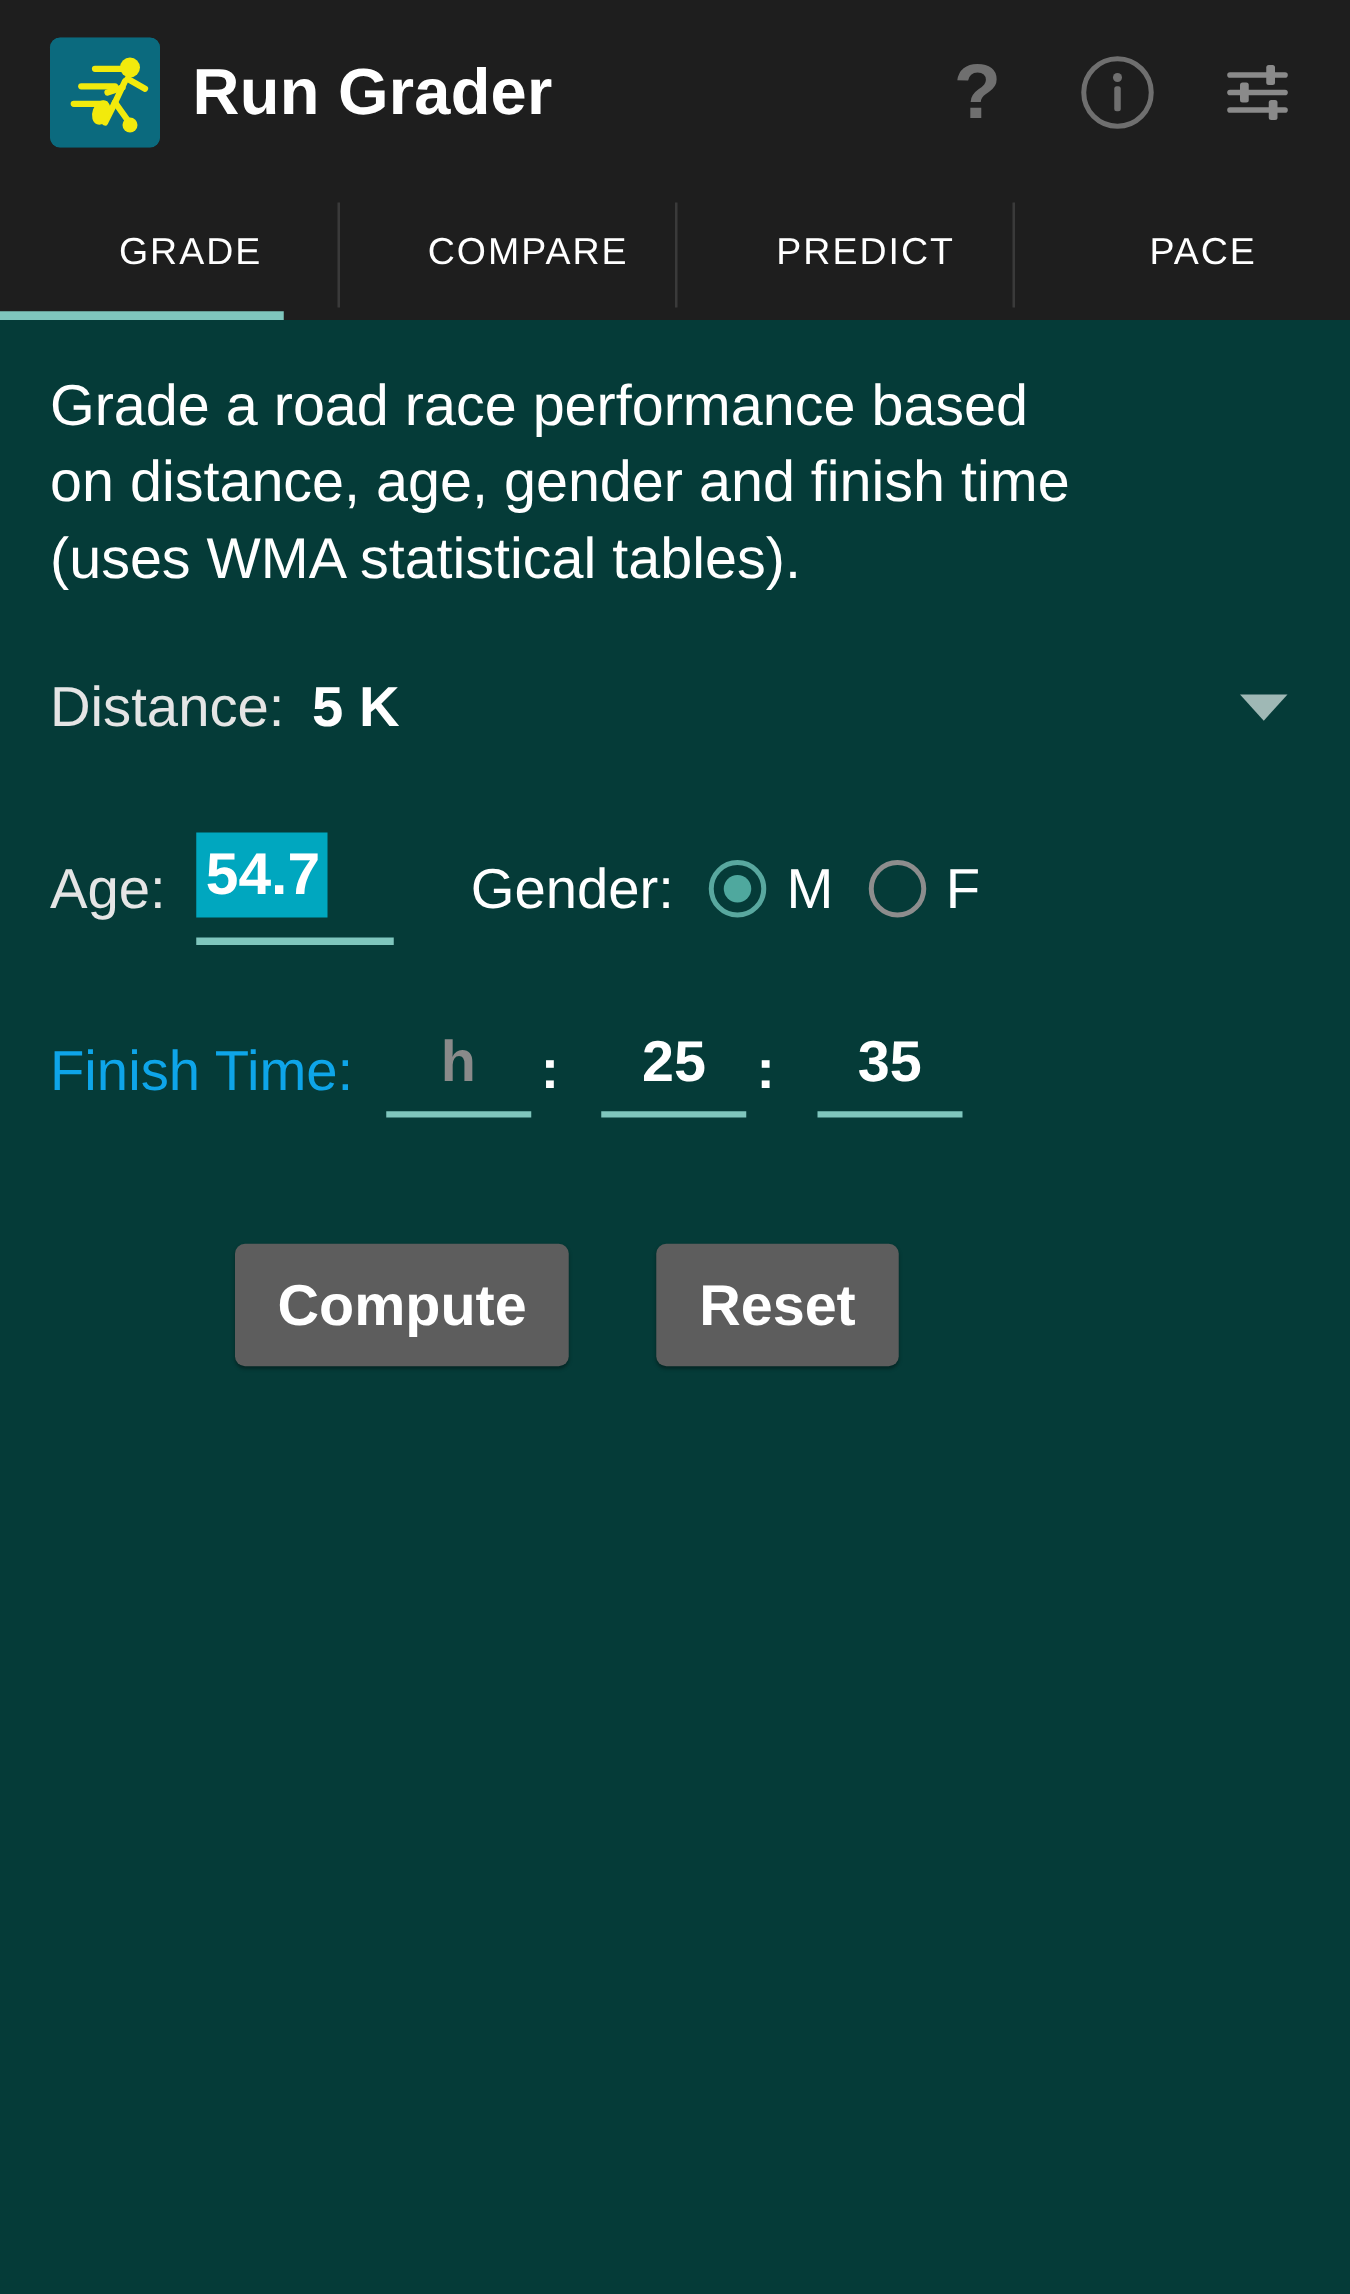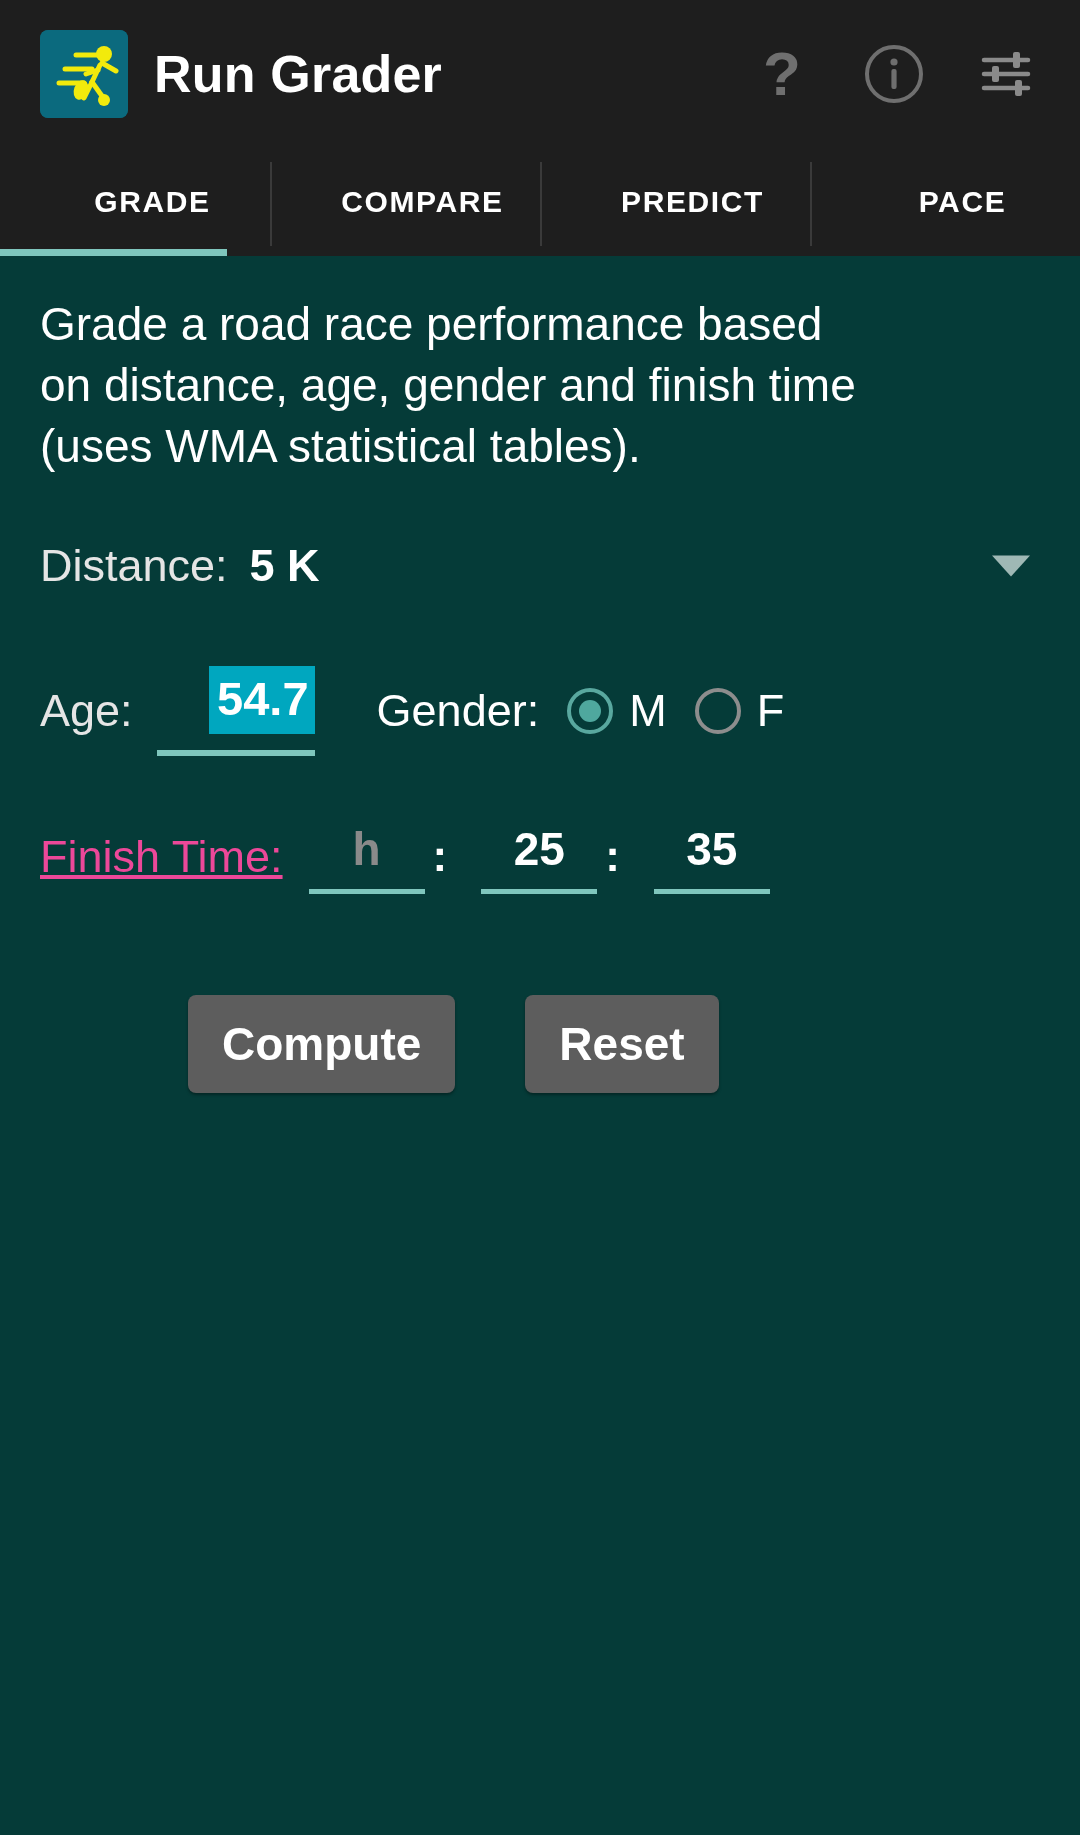--- a/index.html
+++ b/index.html
@@ -49,7 +49,7 @@
   }
   .tab{
     flex:1 1 0;display:flex;align-items:center;justify-content:center;
-    color:#ffffff;font-size:30px;font-weight:bold;letter-spacing:1.6px;
+    color:#ffffff;font-size:30px;font-weight:normal;letter-spacing:1.6px;
     position:relative;
     padding-left:35px;
   }

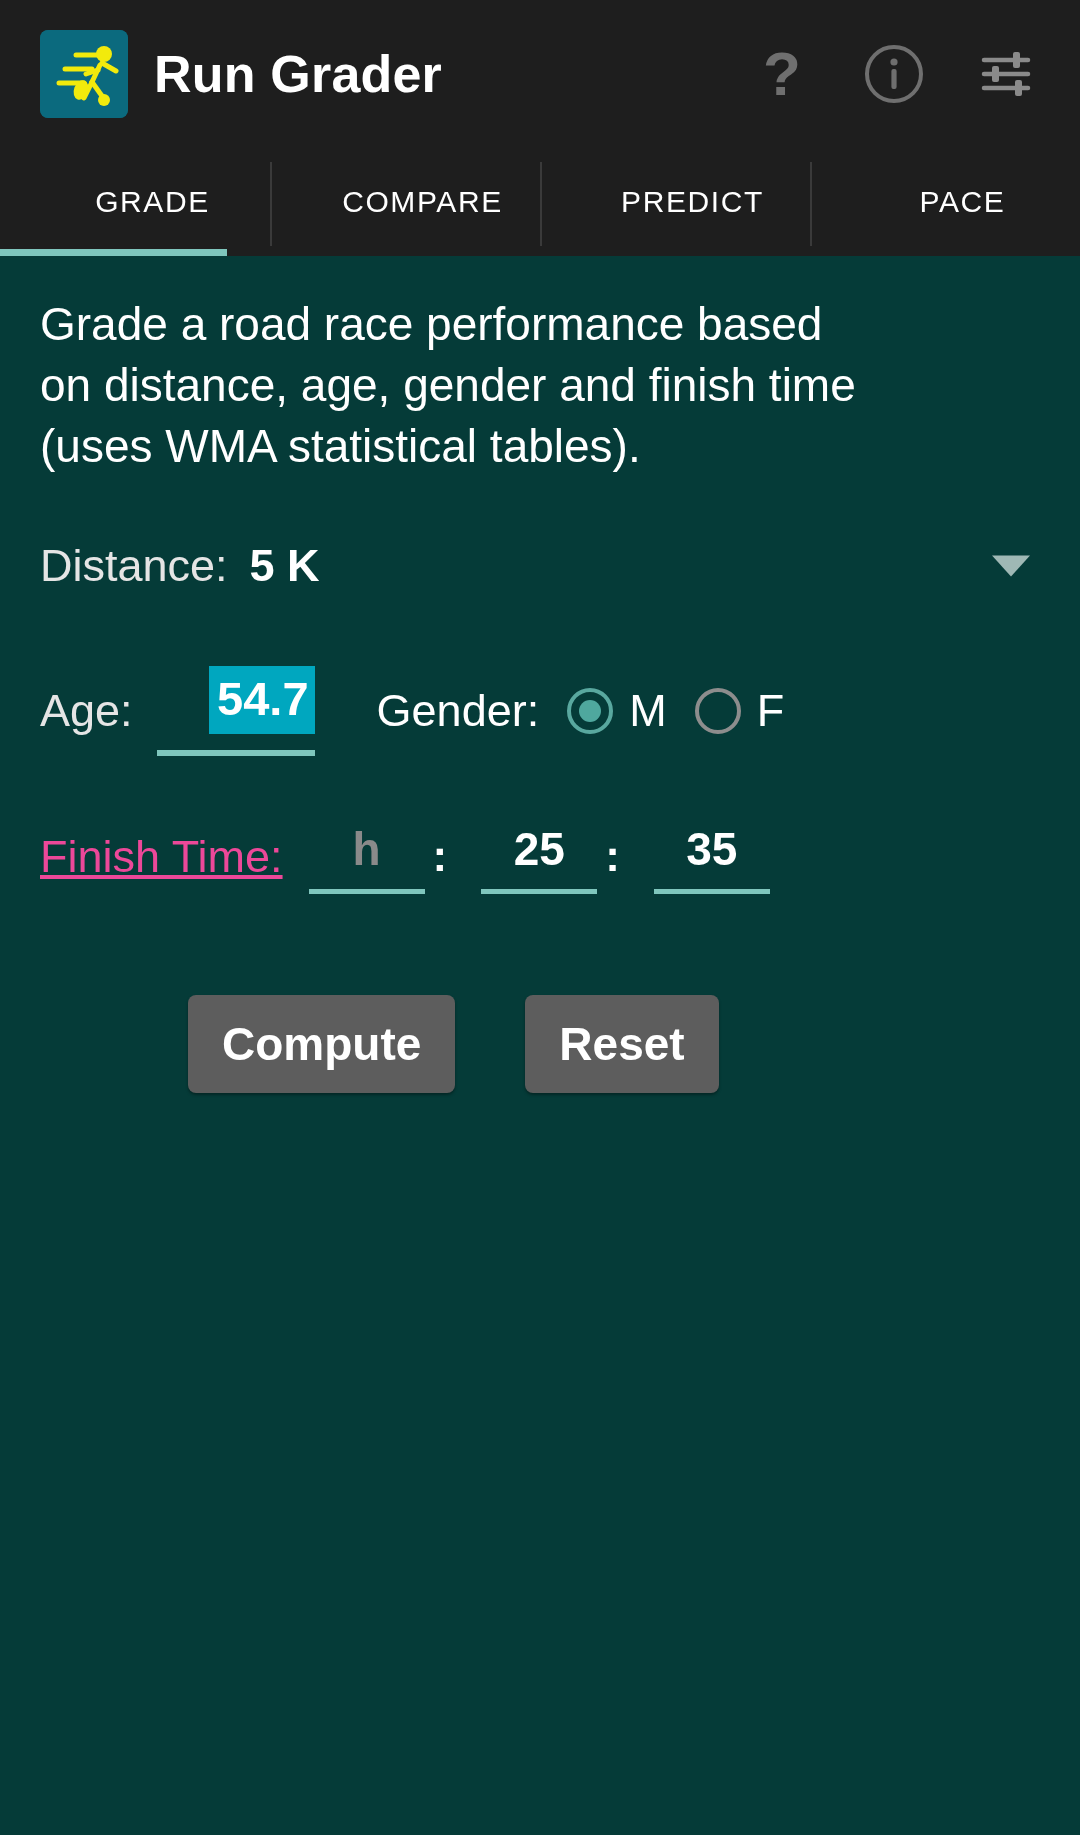--- a/index.html
+++ b/index.html
@@ -93,7 +93,7 @@
   
   .age-row{margin-top:42px;height:120px;align-items:center;}
   .age-field{
-    margin-left:24px;display:flex;flex-direction:column;align-items:flex-end;
+    margin-left:24px;display:flex;flex-direction:column;align-items:flex-start;
     position:relative;
   }
   .age-value{

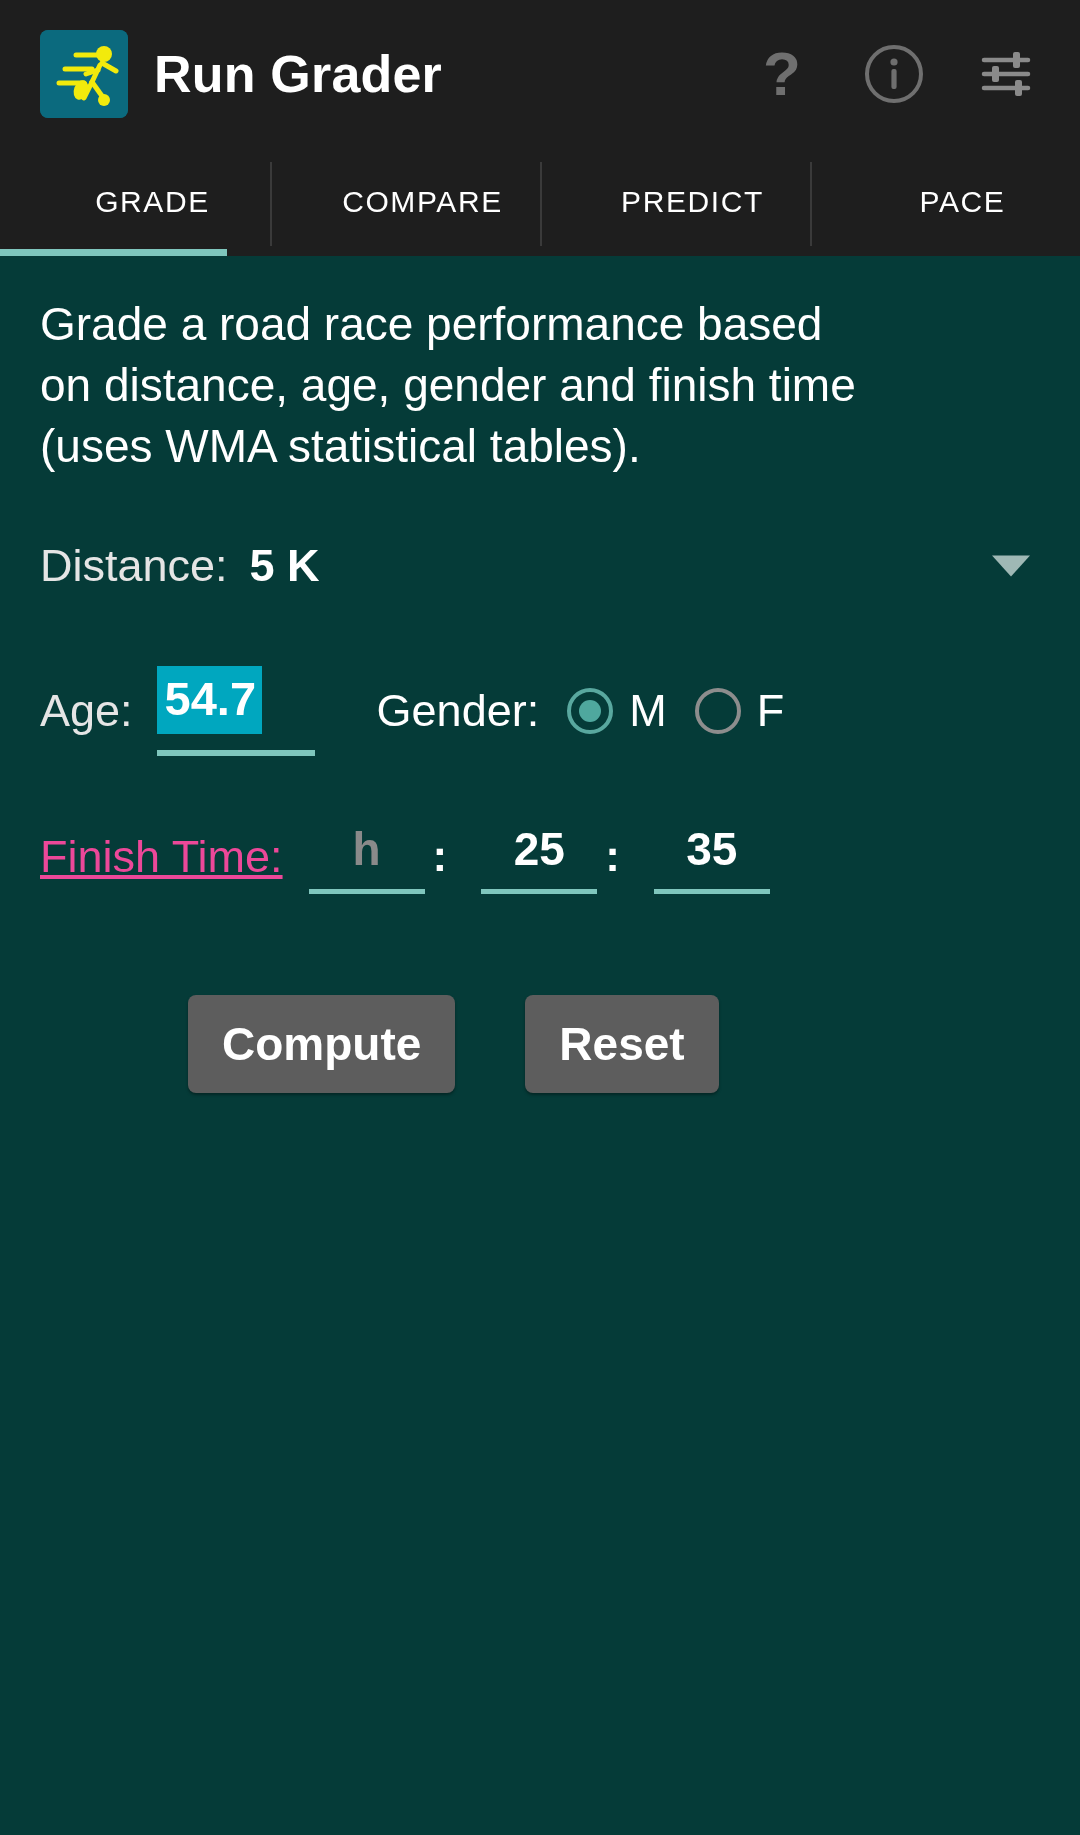--- a/index.html
+++ b/index.html
@@ -120,7 +120,7 @@
 
   
   .time-row{margin-top:46px;height:120px;align-items:flex-start;}
-  .time-label{color:#ec4899;font-size:45px;padding-top:14px;white-space:nowrap;text-decoration:underline;}
+  .time-label{color:#0ea5e9;font-size:45px;padding-top:14px;white-space:nowrap;}
   .time-field{
     margin-left:26px;display:flex;flex-direction:column;align-items:center;
     width:116px;

